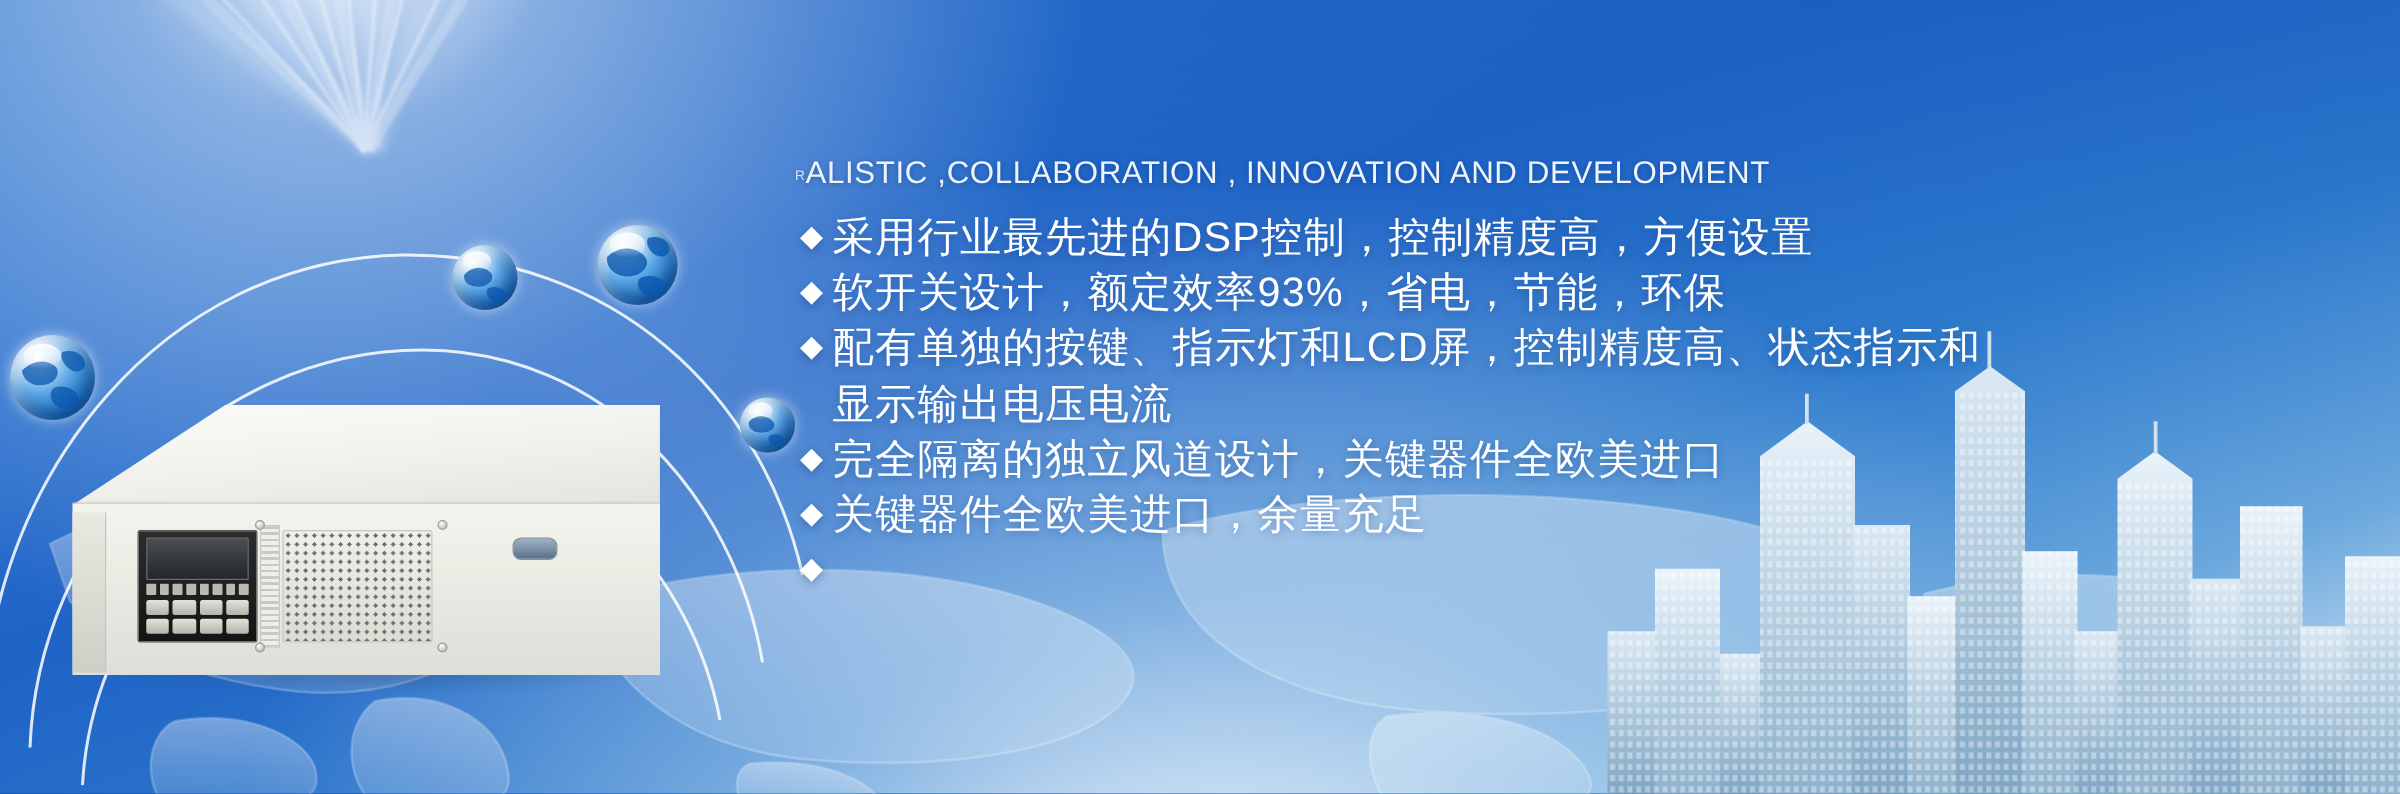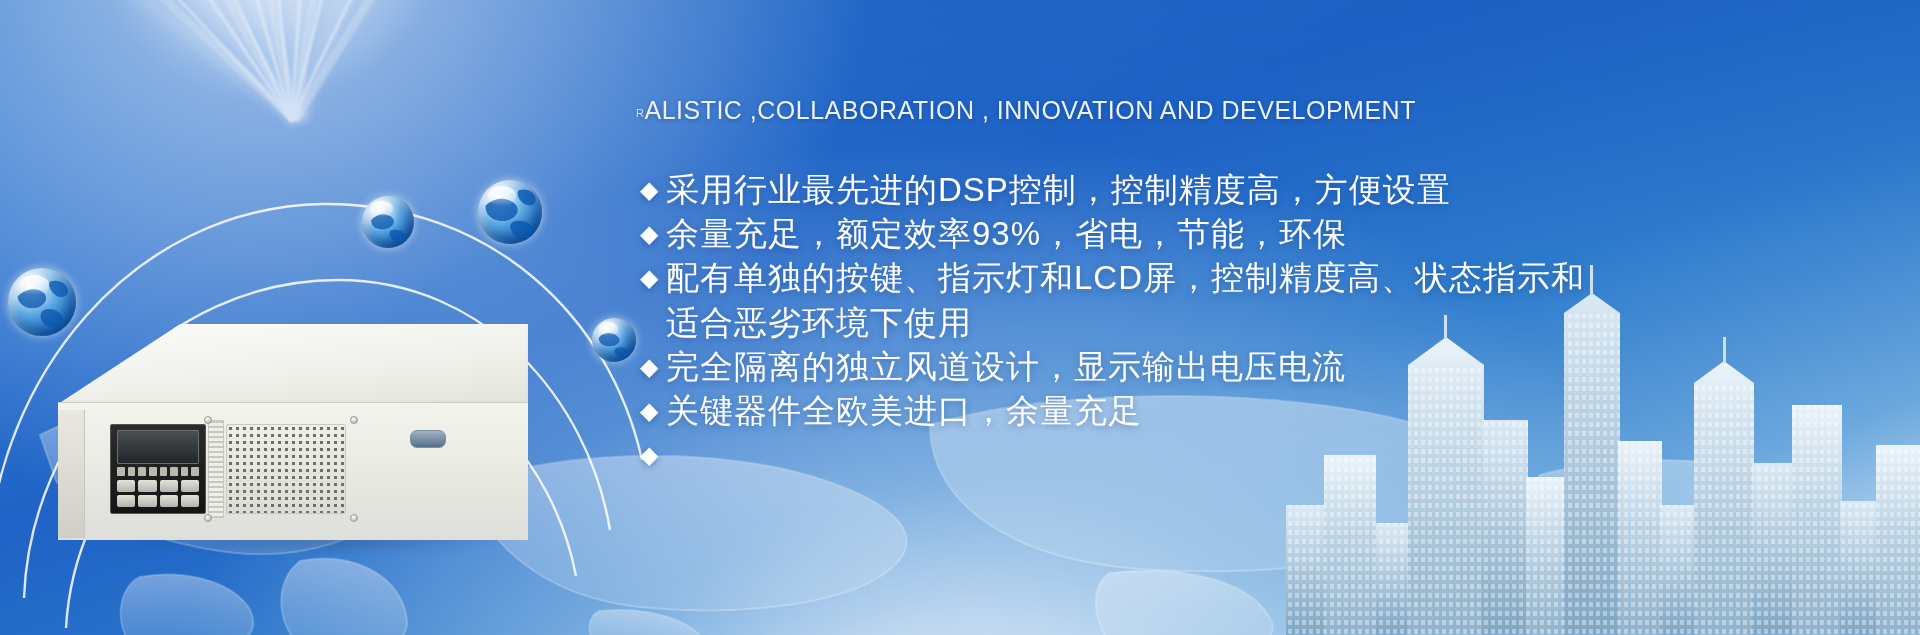--- a/index.html
+++ b/index.html
@@ -136,7 +136,7 @@
     text-shadow:0 2px 10px rgba(12,52,120,.45);
   }
   .subhead{
-    position:absolute; left:636px; top:96px;
+    position:absolute; left:636px; top:124px;
     font-size:25px; color:#eef4fc; letter-spacing:.5px; white-space:nowrap;
     text-shadow:0 1px 4px rgba(12,52,120,.45);
   }

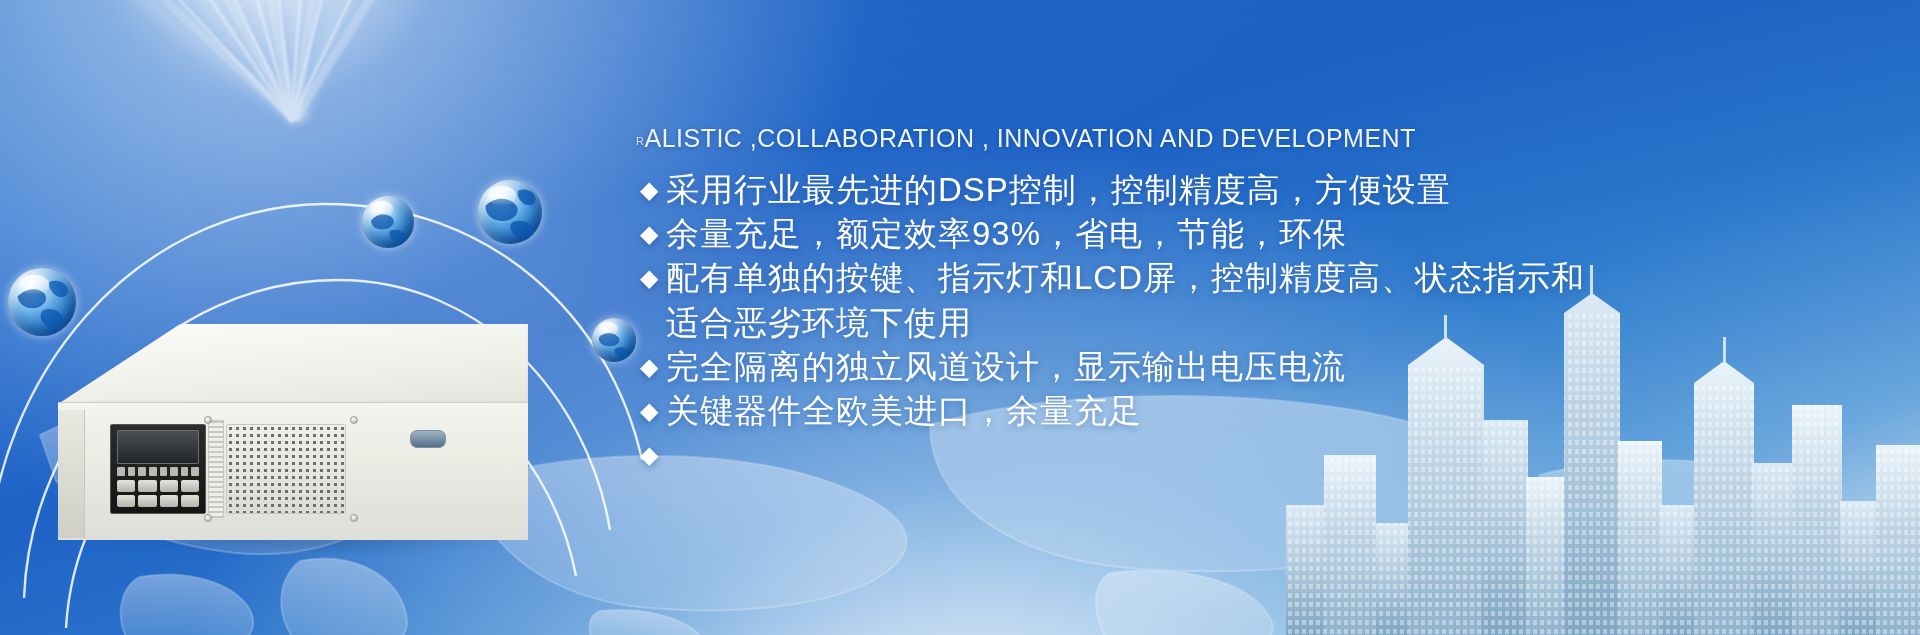--- a/index.html
+++ b/index.html
@@ -367,7 +367,7 @@
 
       <div class="bullet">
         <span class="mark">◆</span>
-        <span class="txt">余量充足，额定效率93%，省电，节能，环保</span>
+        <span class="txt">软开关设计，额定效率93%，省电，节能，环保</span>
       </div>
 
       <div class="bullet">

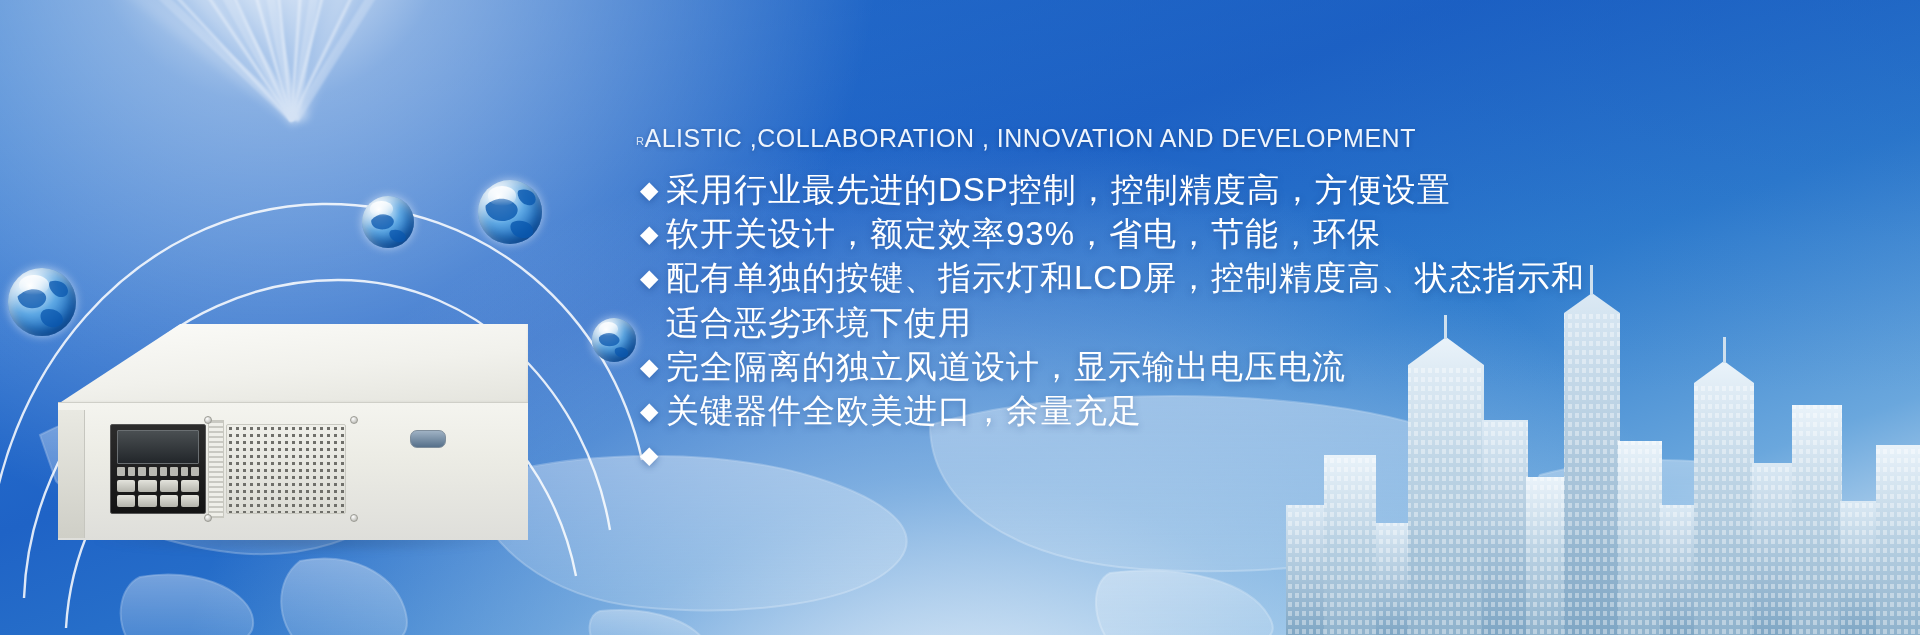--- a/index.html
+++ b/index.html
@@ -377,7 +377,7 @@
 
       <div class="bullet cont">
         <span class="mark">◆</span>
-        <span class="txt">适合恶劣环境下使用</span>
+        <span class="txt">显示输出电压电流</span>
       </div>
 
       <div class="bullet">

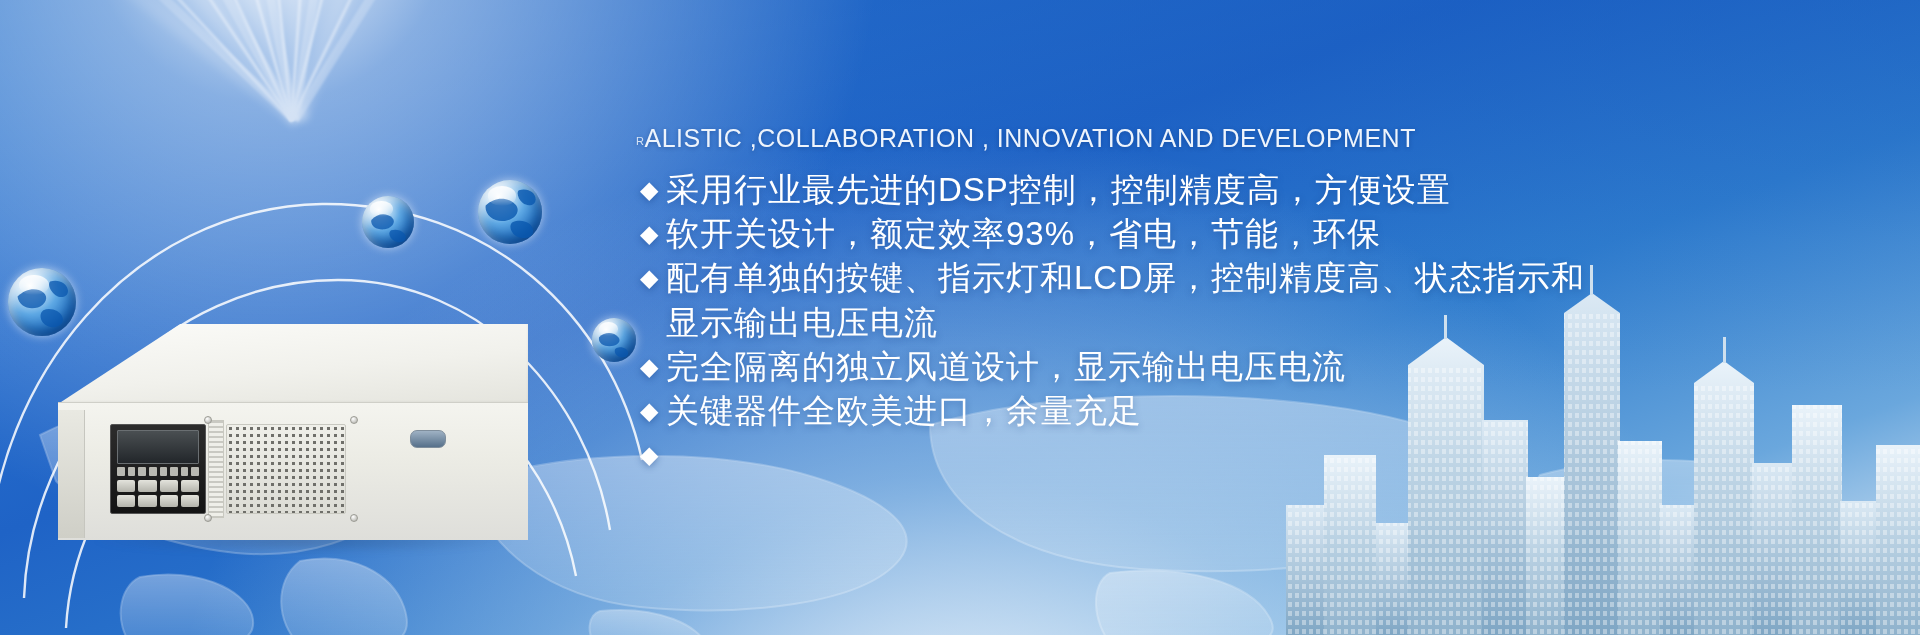--- a/index.html
+++ b/index.html
@@ -382,7 +382,7 @@
 
       <div class="bullet">
         <span class="mark">◆</span>
-        <span class="txt">完全隔离的独立风道设计，显示输出电压电流</span>
+        <span class="txt">完全隔离的独立风道设计，关键器件全欧美进口</span>
       </div>
 
       <div class="bullet">

